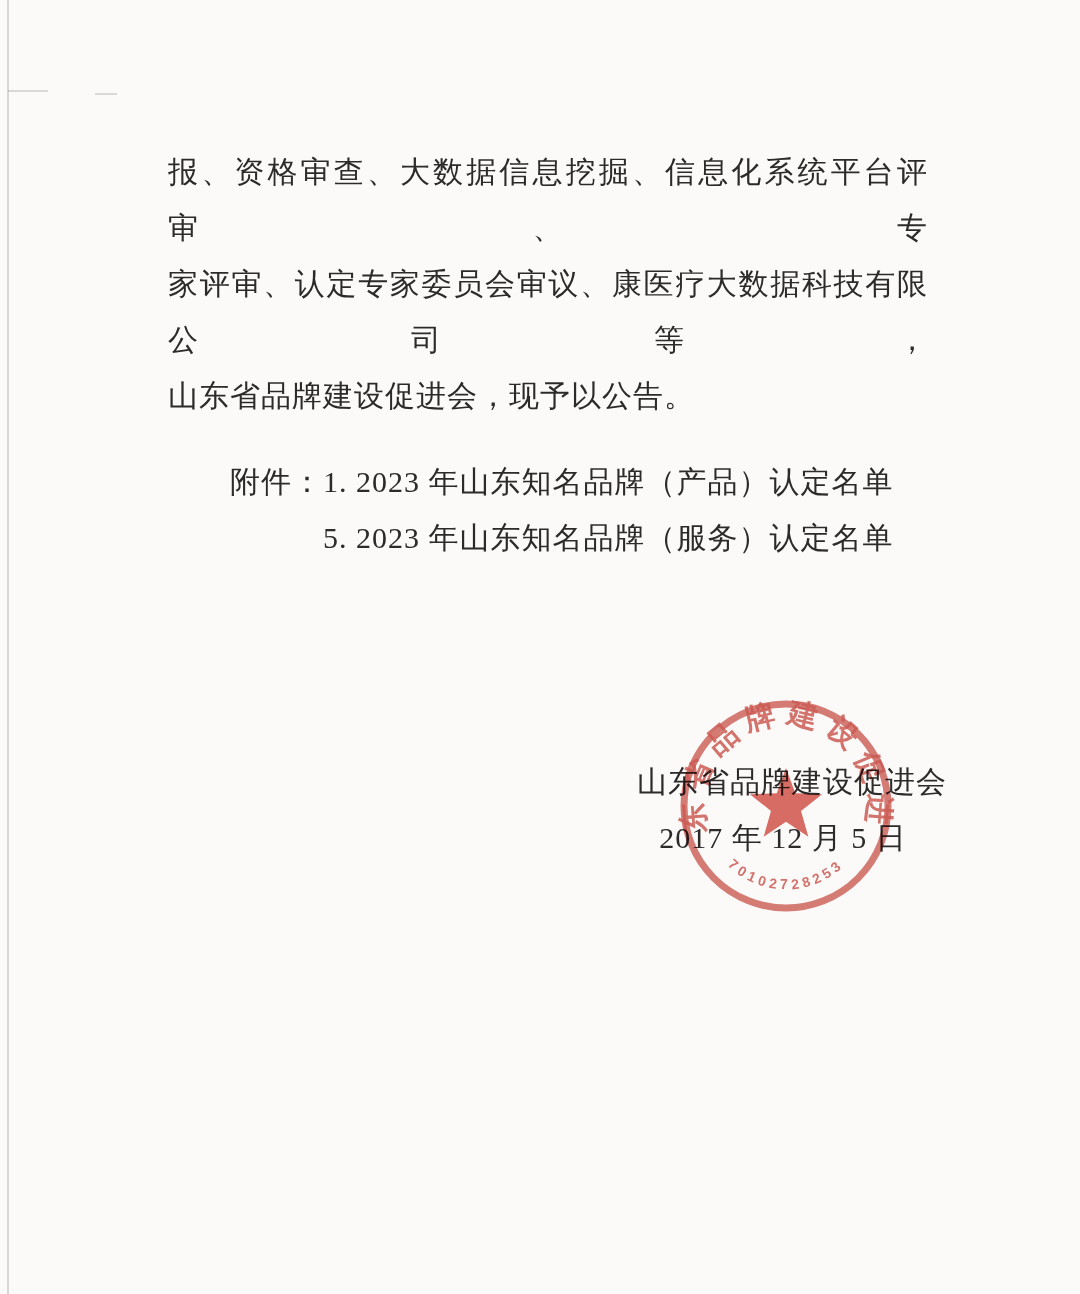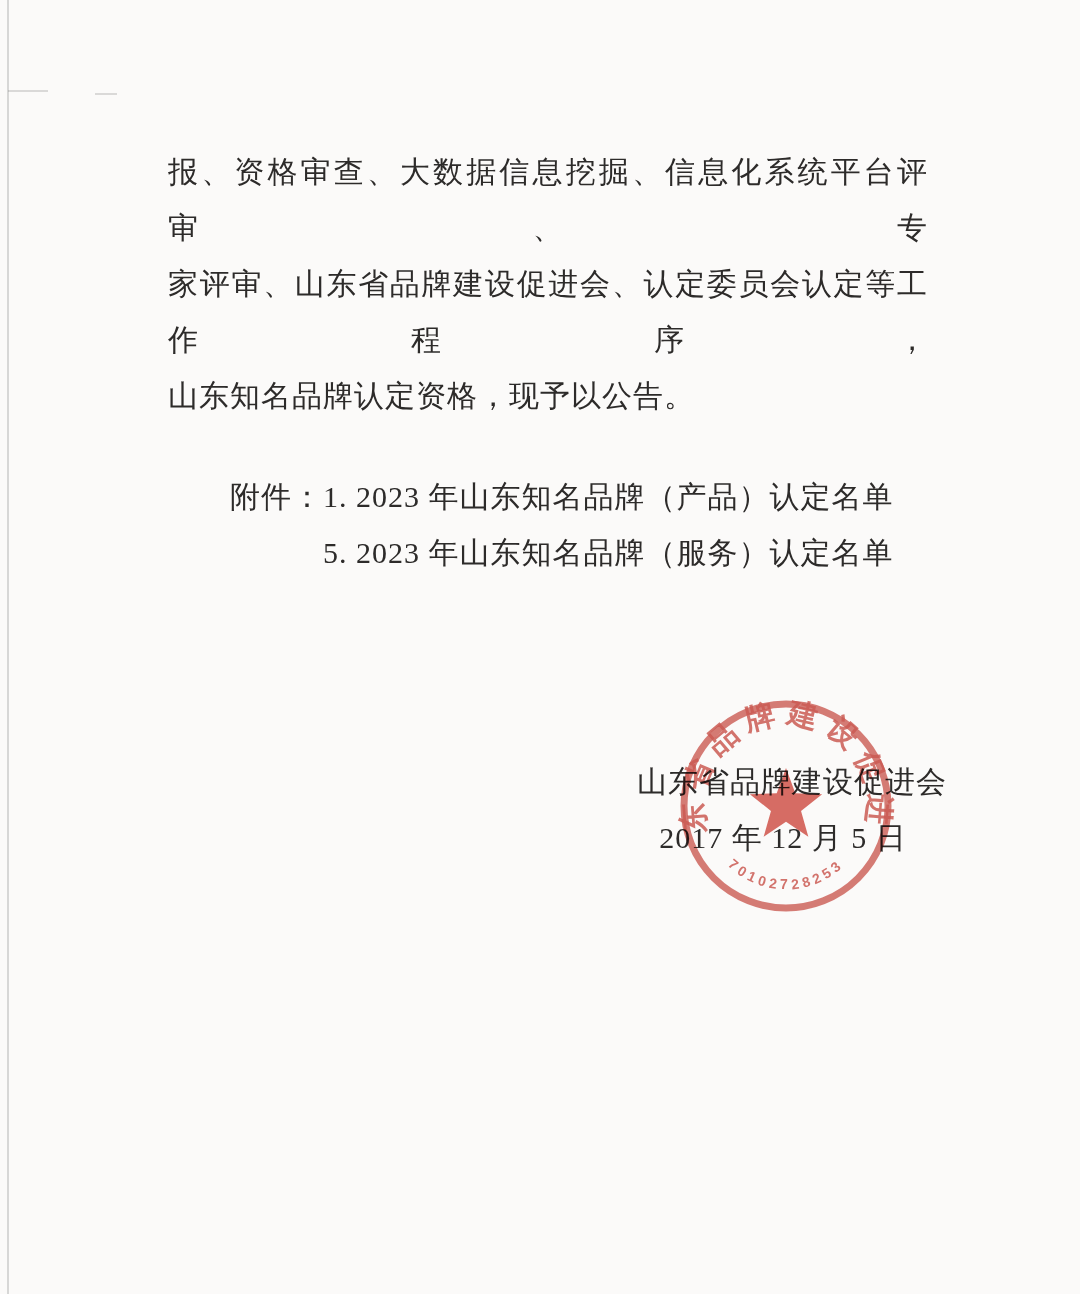--- a/index.html
+++ b/index.html
@@ -128,7 +128,7 @@
 
   <div class="body-text">
     <div class="line justify">报、资格审查、大数据信息挖掘、信息化系统平台评审、专</div>
-    <div class="line justify">家评审、山东省品牌建设促进会、认定委员会认定等工作程序，</div>
+    <div class="line justify">家评审、认定专家委员会审议、康医疗大数据科技有限公司等，</div>
     <div class="line">山东知名品牌认定资格，现予以公告。</div>
   </div>
 

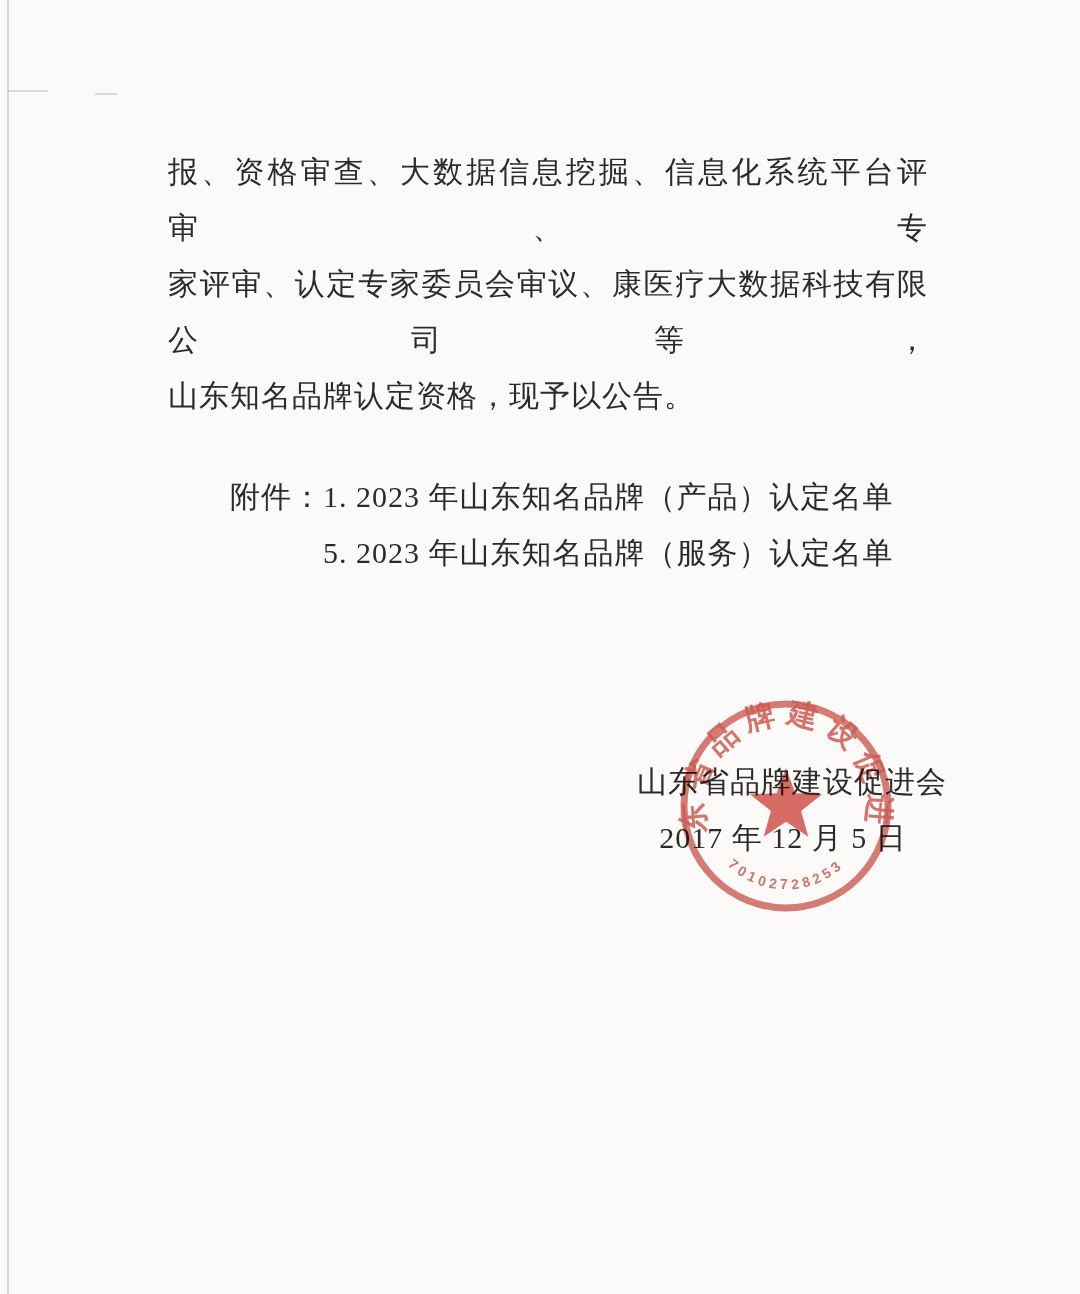--- a/index.html
+++ b/index.html
@@ -129,7 +129,7 @@
   <div class="body-text">
     <div class="line justify">报、资格审查、大数据信息挖掘、信息化系统平台评审、专</div>
     <div class="line justify">家评审、认定专家委员会审议、康医疗大数据科技有限公司等，</div>
-    <div class="line">山东知名品牌认定资格，现予以公告。</div>
+    <div class="line">山东省品牌建设促进会，现予以公告。</div>
   </div>
 
   <div class="attachments">

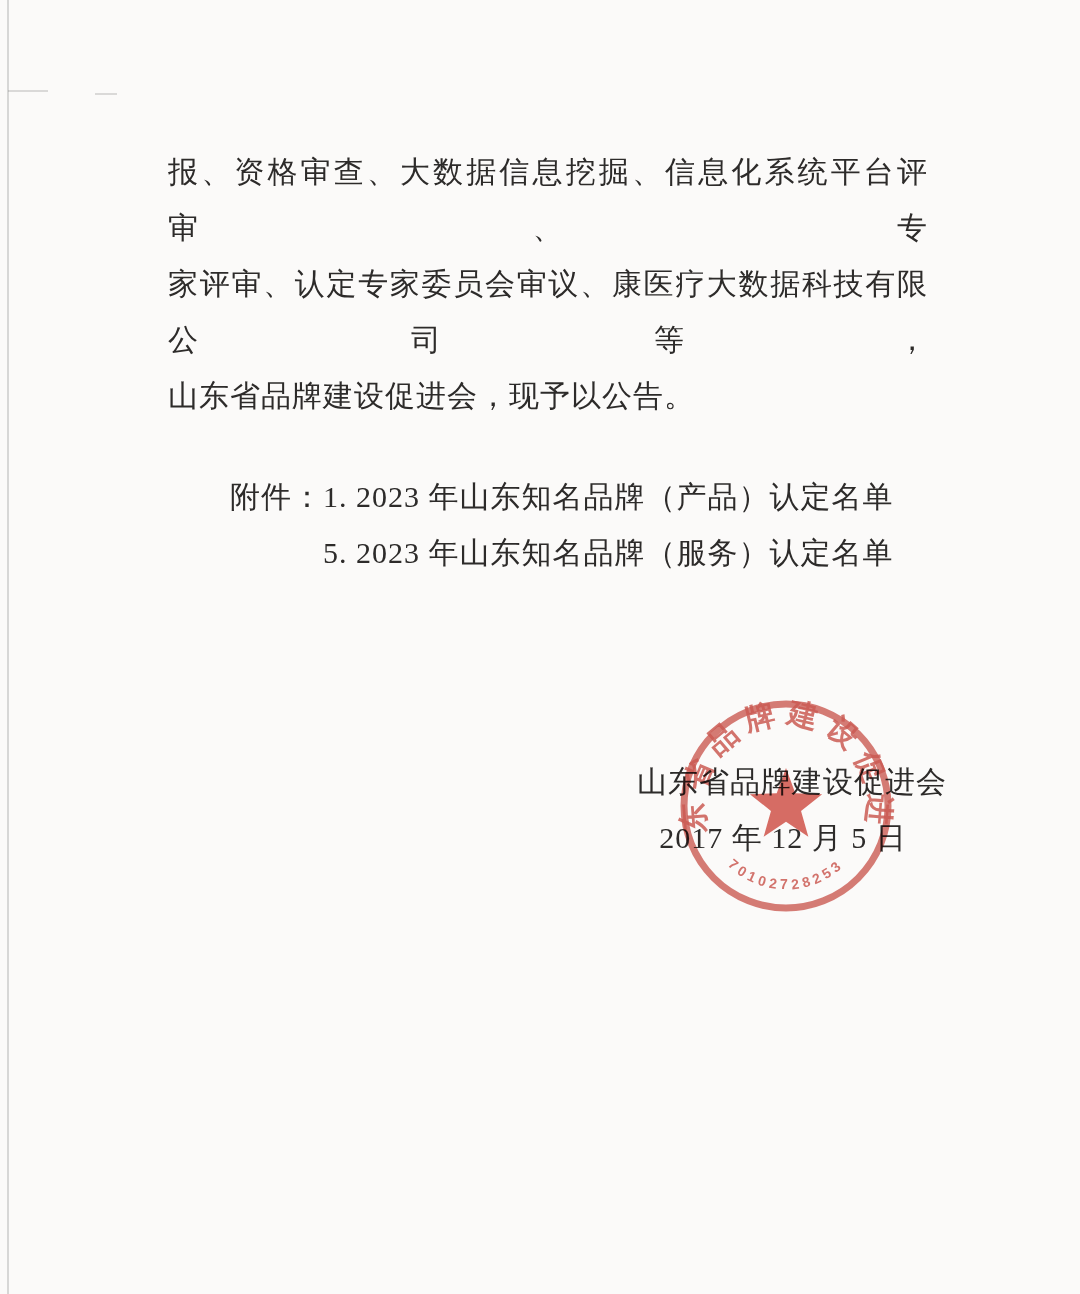--- a/index.html
+++ b/index.html
@@ -54,7 +54,7 @@
   .attachments {
     position: absolute;
     left: 230px;
-    top: 469px;
+    top: 454px;
     display: flex;
     align-items: flex-start;
     font-size: 30px;

